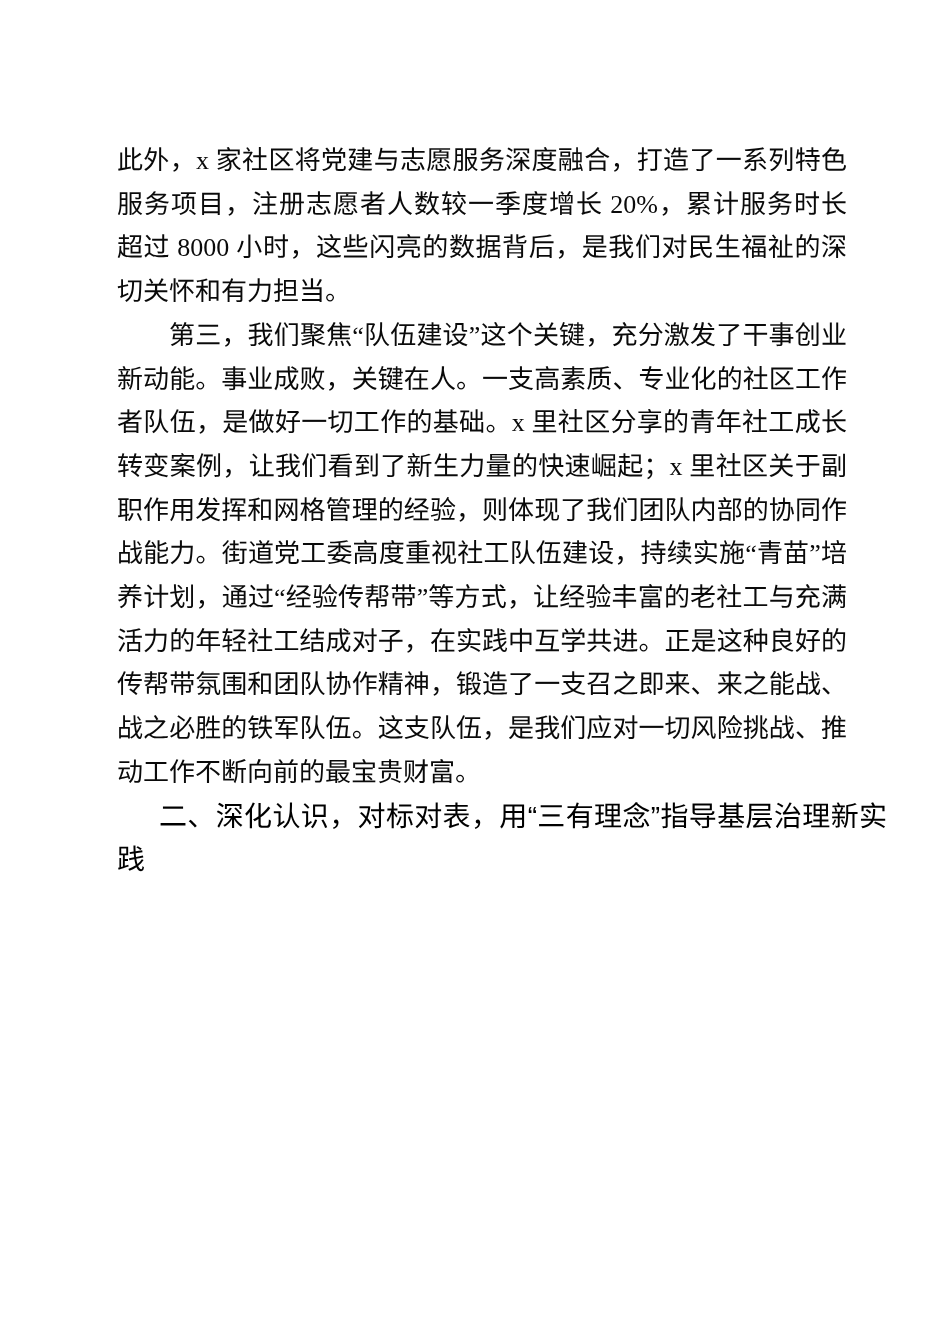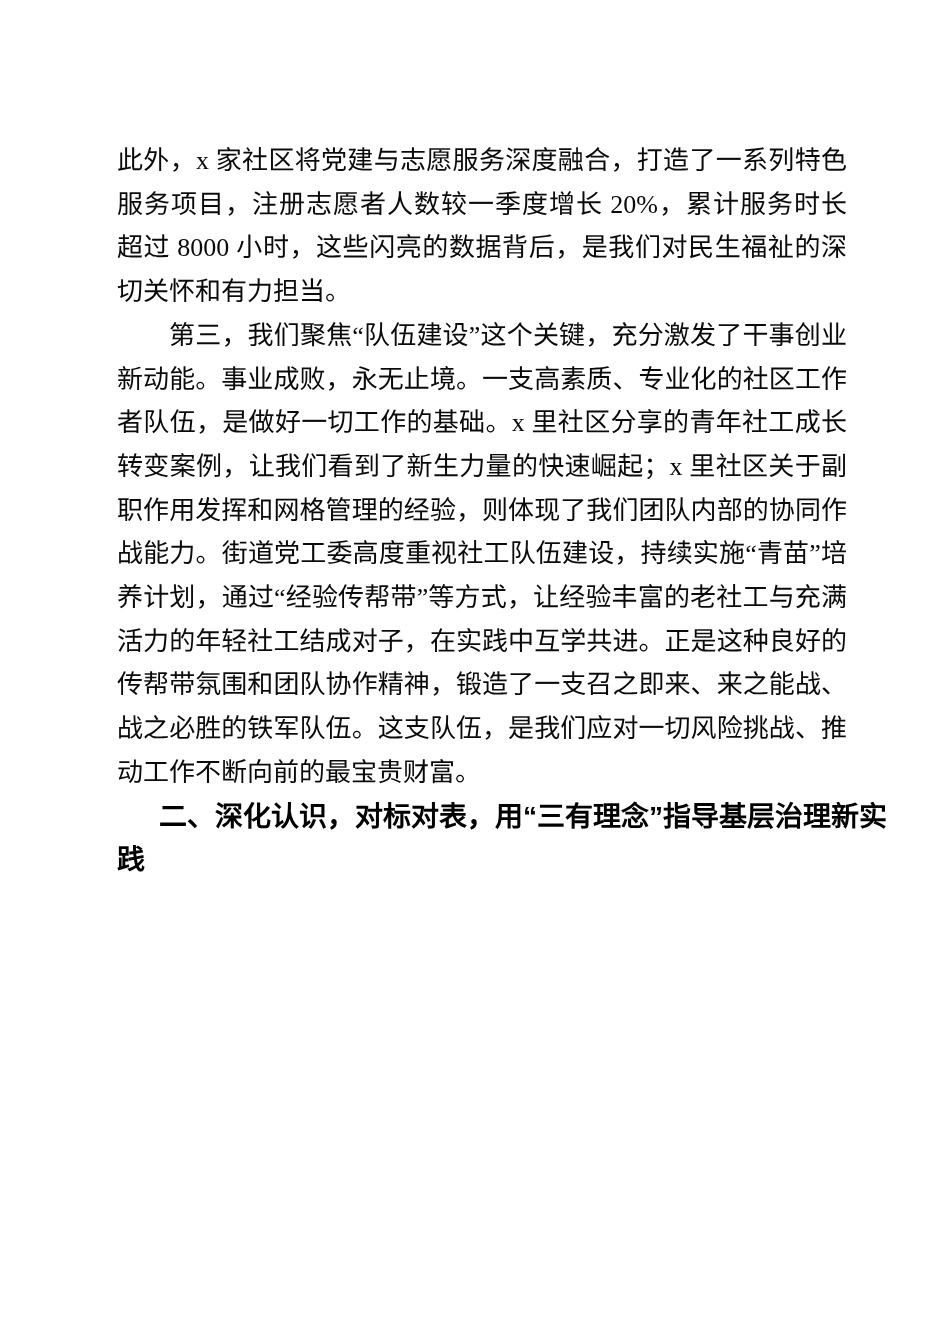--- a/index.html
+++ b/index.html
@@ -50,7 +50,7 @@
 <div class="page">
   <div class="content">
     <p class="para continuation">此外，x 家社区将党建与志愿服务深度融合，打造了一系列特色服务项目，注册志愿者人数较一季度增长 20%，累计服务时长超过 8000 小时，这些闪亮的数据背后，是我们对民生福祉的深切关怀和有力担当。</p>
-    <p class="para">第三，我们聚焦“队伍建设”这个关键，充分激发了干事创业新动能。事业成败，永无止境。一支高素质、专业化的社区工作者队伍，是做好一切工作的基础。x 里社区分享的青年社工成长转变案例，让我们看到了新生力量的快速崛起；x 里社区关于副职作用发挥和网格管理的经验，则体现了我们团队内部的协同作战能力。街道党工委高度重视社工队伍建设，持续实施“青苗”培养计划，通过“经验传帮带”等方式，让经验丰富的老社工与充满活力的年轻社工结成对子，在实践中互学共进。正是这种良好的传帮带氛围和团队协作精神，锻造了一支召之即来、来之能战、战之必胜的铁军队伍。这支队伍，是我们应对一切风险挑战、推动工作不断向前的最宝贵财富。</p>
+    <p class="para">第三，我们聚焦“队伍建设”这个关键，充分激发了干事创业新动能。事业成败，关键在人。一支高素质、专业化的社区工作者队伍，是做好一切工作的基础。x 里社区分享的青年社工成长转变案例，让我们看到了新生力量的快速崛起；x 里社区关于副职作用发挥和网格管理的经验，则体现了我们团队内部的协同作战能力。街道党工委高度重视社工队伍建设，持续实施“青苗”培养计划，通过“经验传帮带”等方式，让经验丰富的老社工与充满活力的年轻社工结成对子，在实践中互学共进。正是这种良好的传帮带氛围和团队协作精神，锻造了一支召之即来、来之能战、战之必胜的铁军队伍。这支队伍，是我们应对一切风险挑战、推动工作不断向前的最宝贵财富。</p>
     <h2 class="heading">二、深化认识，对标对表，用“三有理念”指导基层治理新实践</h2>
   </div>
 </div>

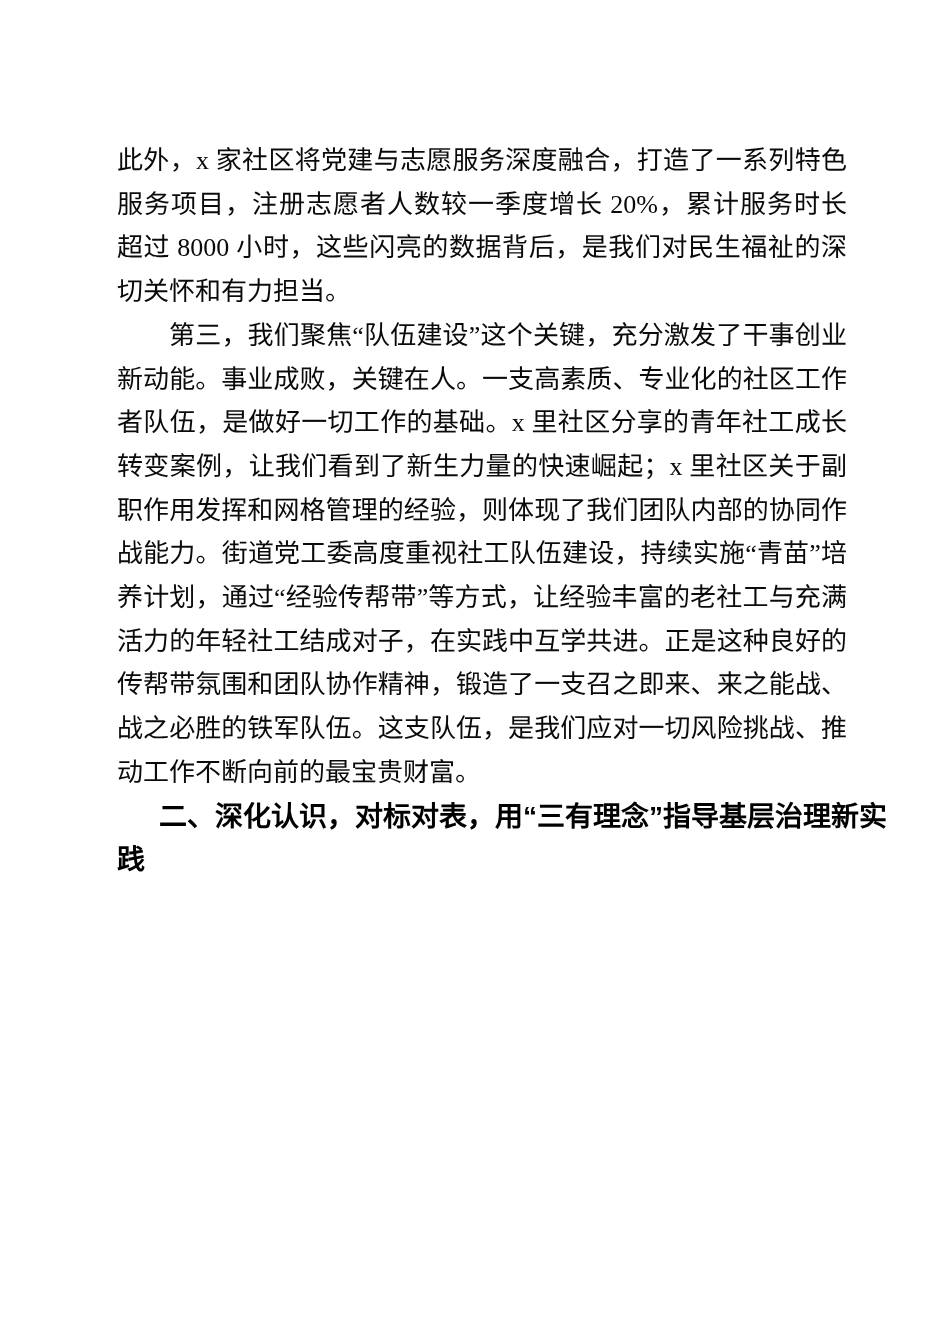--- a/index.html
+++ b/index.html
@@ -36,7 +36,7 @@
   .heading {
     margin: 0 -40px 0 0; 
     font-family: "Liberation Sans", "DejaVu Sans", sans-serif;
-    font-weight: 700;
+    font-weight: 400;
     font-size: 28px;
     line-height: 43.7px;
     color: #000000;

